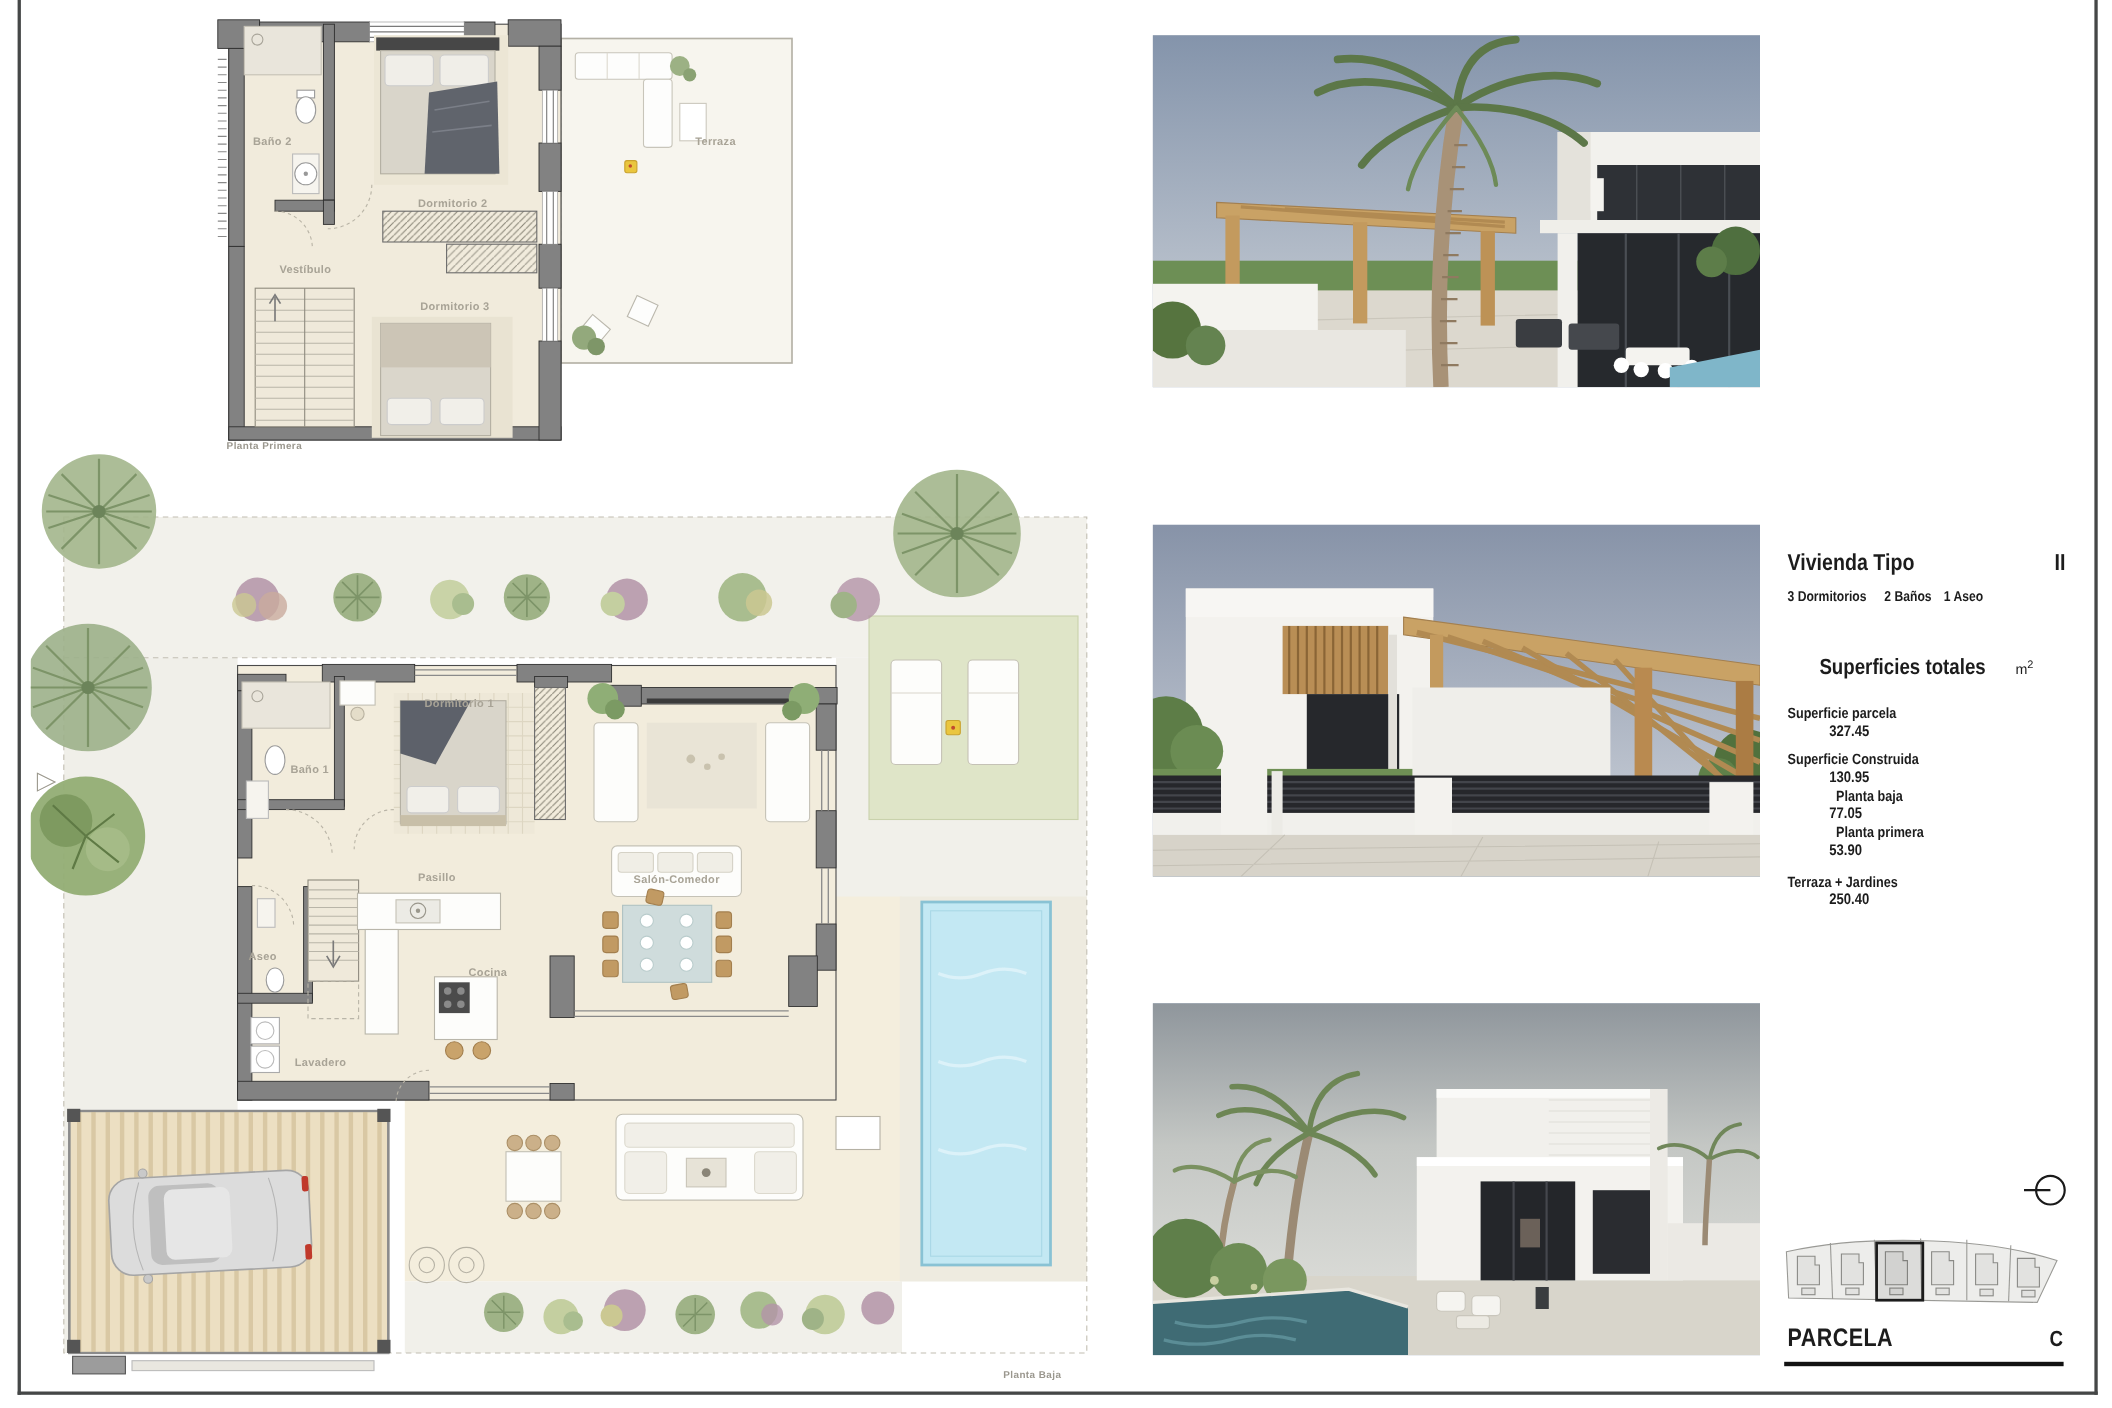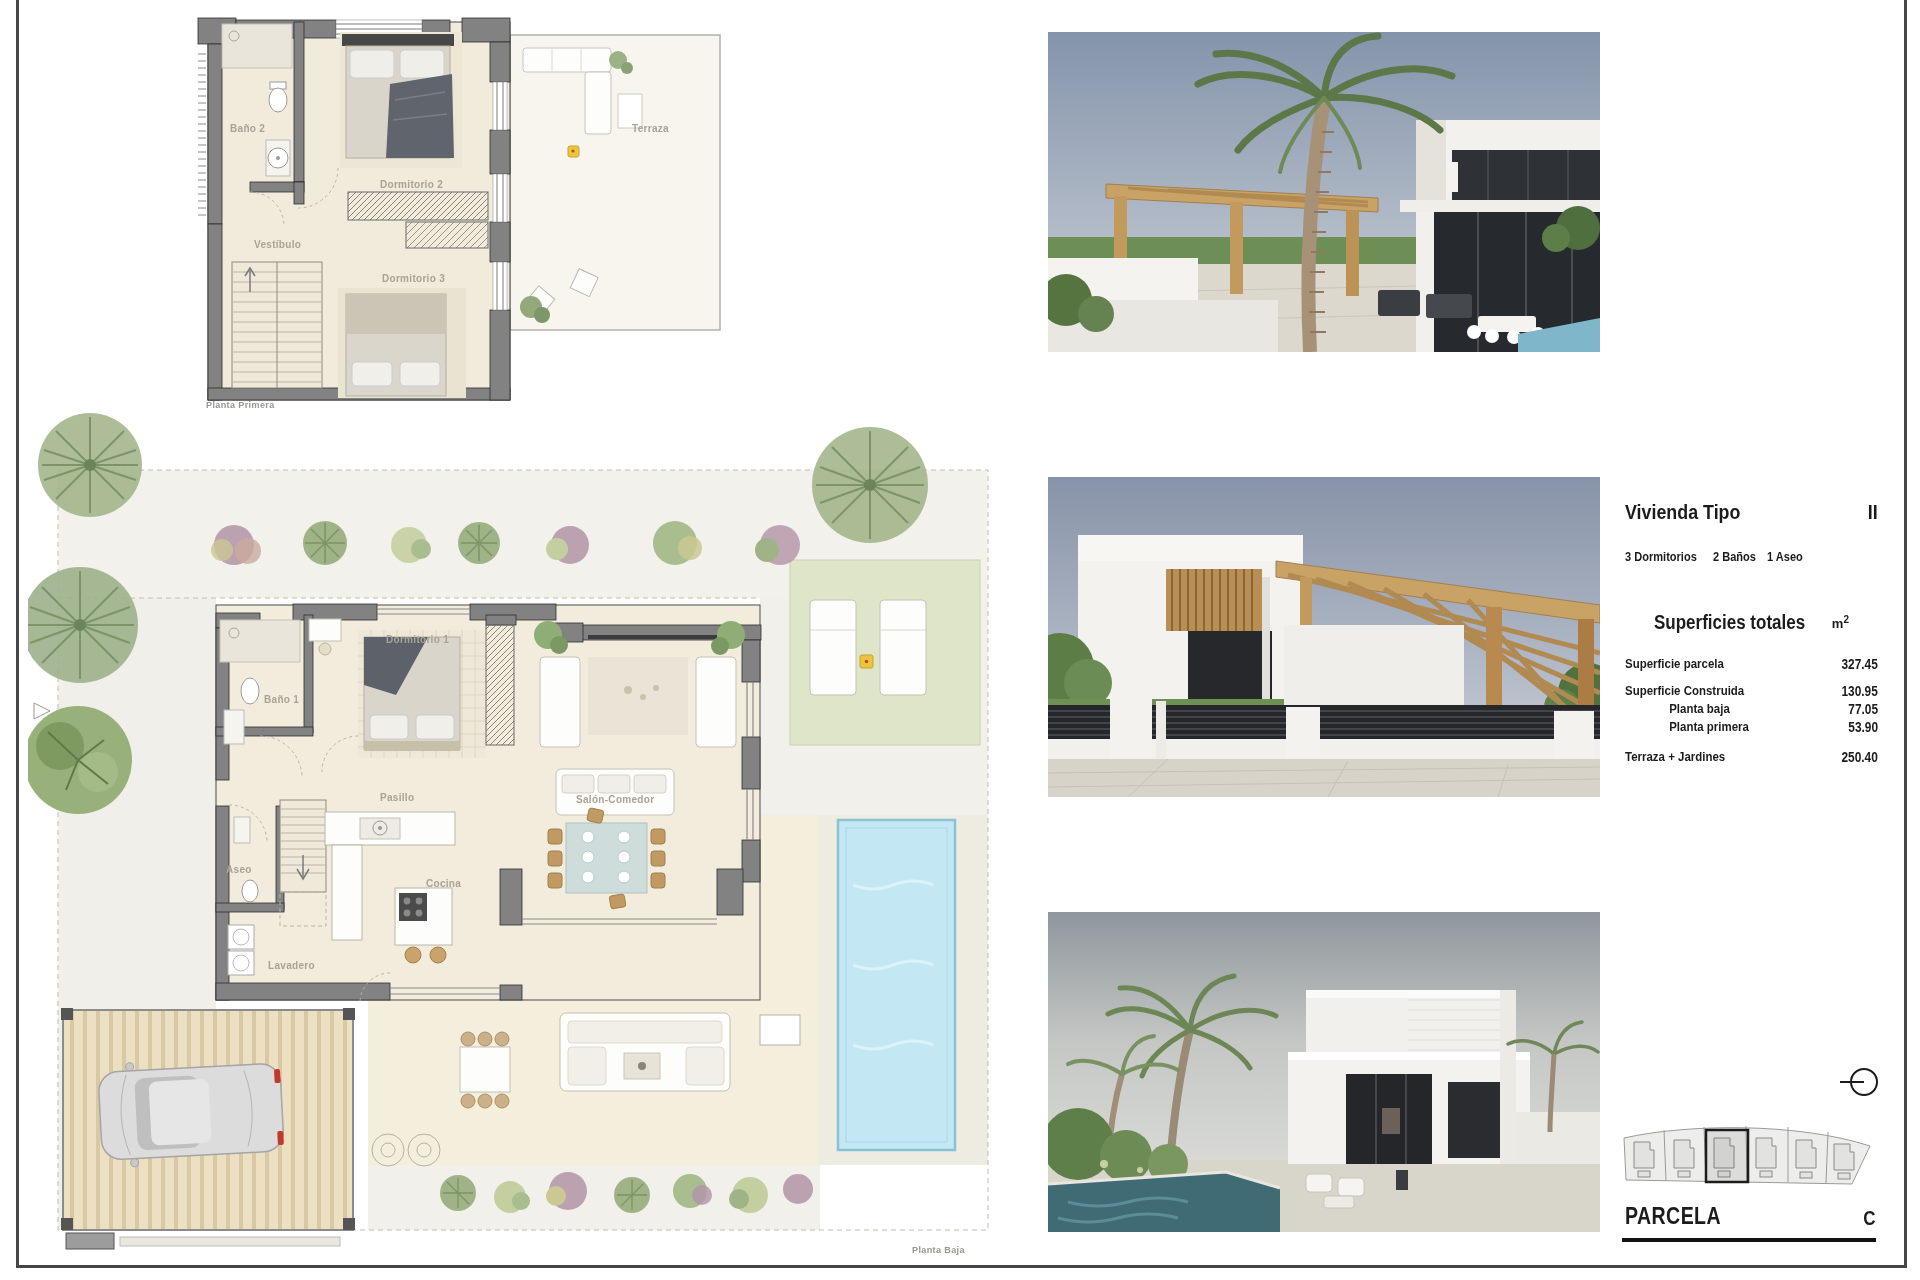--- a/index.html
+++ b/index.html
@@ -14,7 +14,7 @@
   .info-panel{position:absolute;left:1625px;top:500px;width:253px;}
   .panel-title-row{display:flex;justify-content:space-between;align-items:flex-start;
        font-size:21px;font-weight:bold;}
-  .features{margin-top:25px;font-size:13px;font-weight:bold;line-height:15.5px;}
+  .features{margin-top:10px;font-size:13px;font-weight:bold;line-height:15.5px;}
   .surf-header{display:flex;justify-content:center;align-items:baseline;
        margin-top:46px;font-size:20px;font-weight:bold;}
   .surf-unit{font-size:13px;font-weight:bold;}

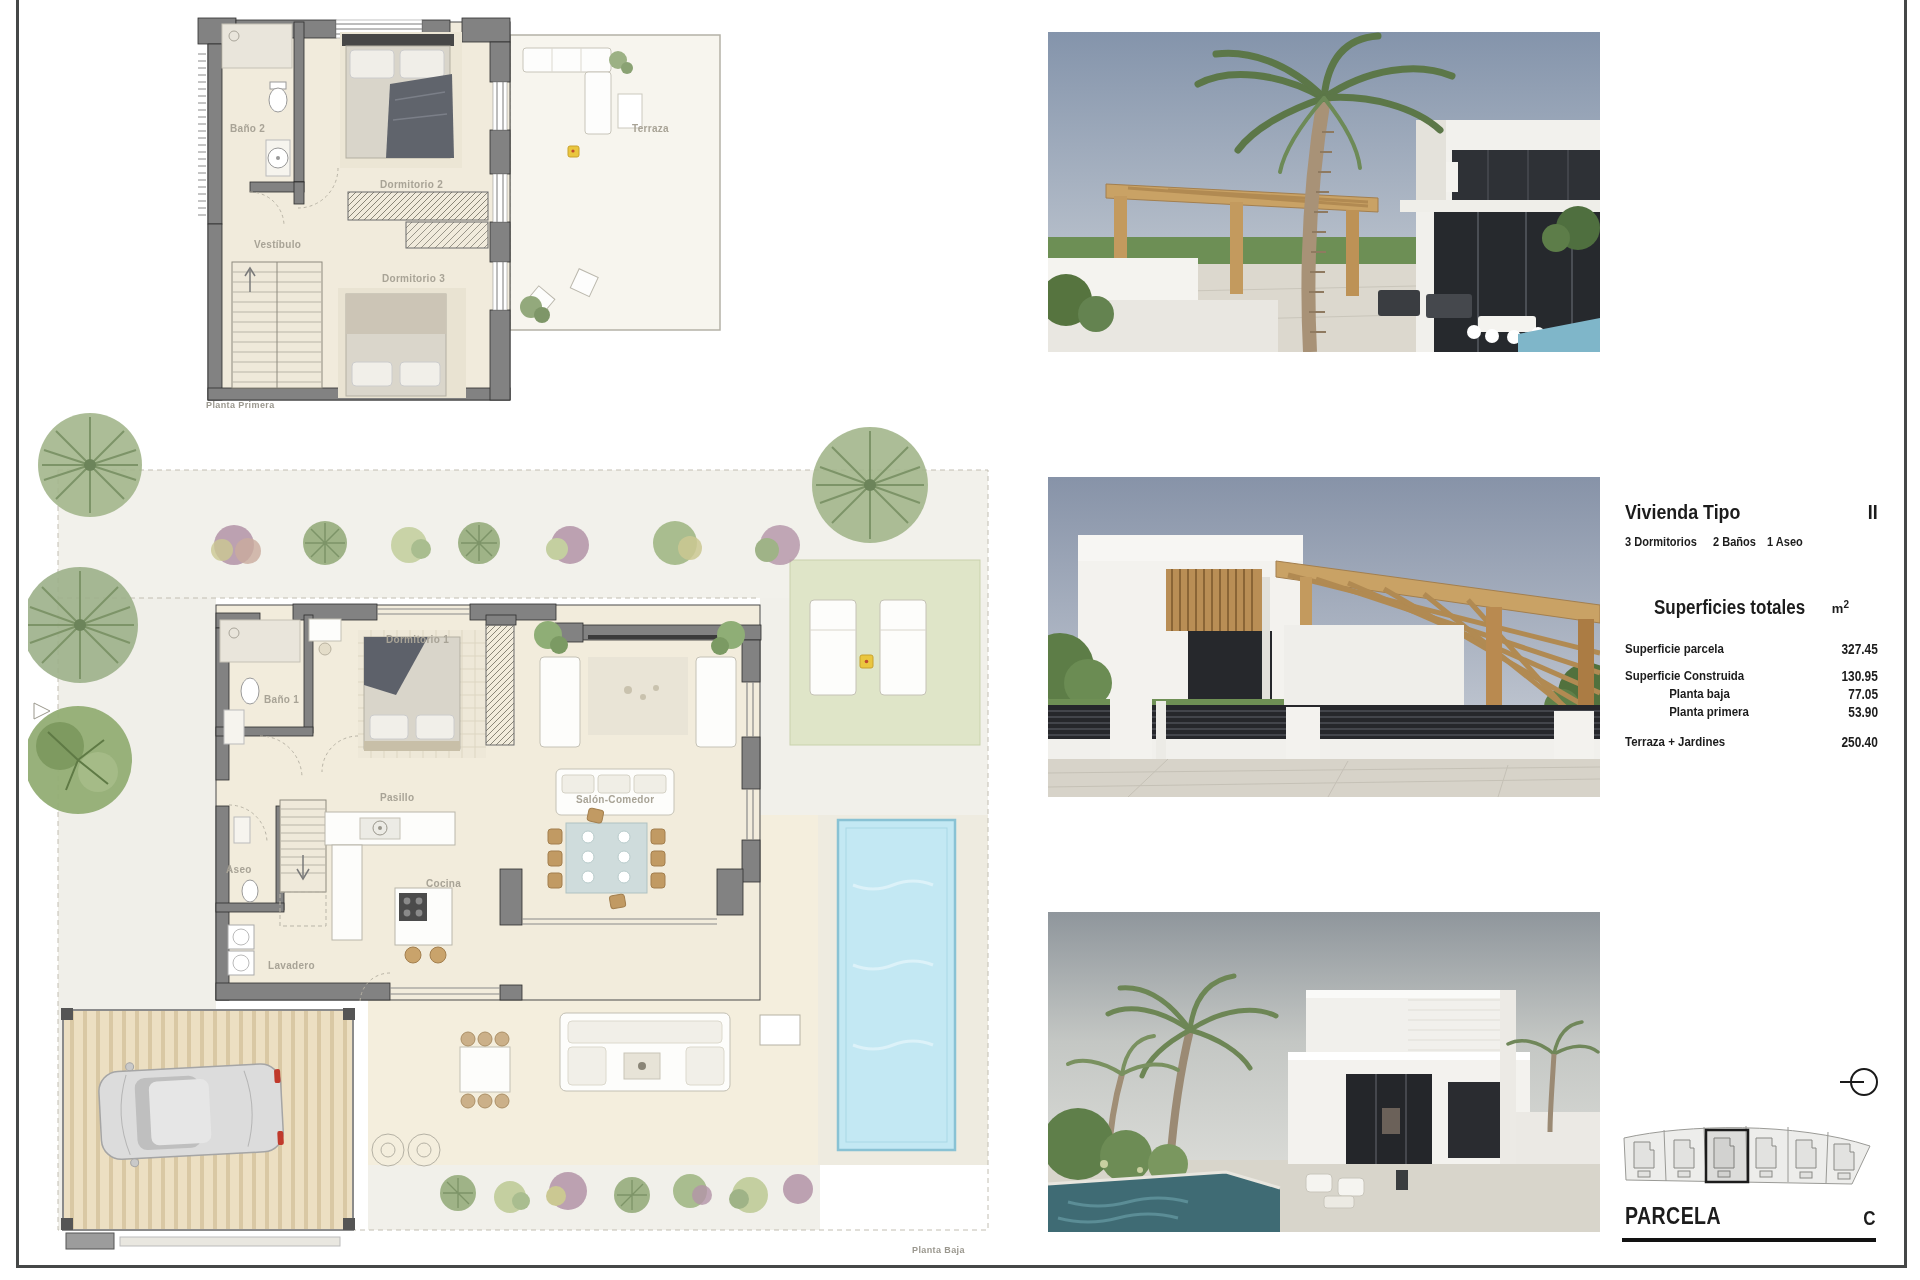--- a/index.html
+++ b/index.html
@@ -17,7 +17,7 @@
   .features{margin-top:10px;font-size:13px;font-weight:bold;line-height:15.5px;}
   .surf-header{display:flex;justify-content:center;align-items:baseline;
        margin-top:46px;font-size:20px;font-weight:bold;}
-  .surf-unit{font-size:13px;font-weight:bold;}
+  .surf-unit{font-size:13px;font-weight:normal;}
   .surf-unit sup{font-size:10px;}
   .srow{display:flex;justify-content:space-between;font-weight:bold;font-size:13.5px;margin-top:11px;}
   .srow.tight{margin-top:2px;}

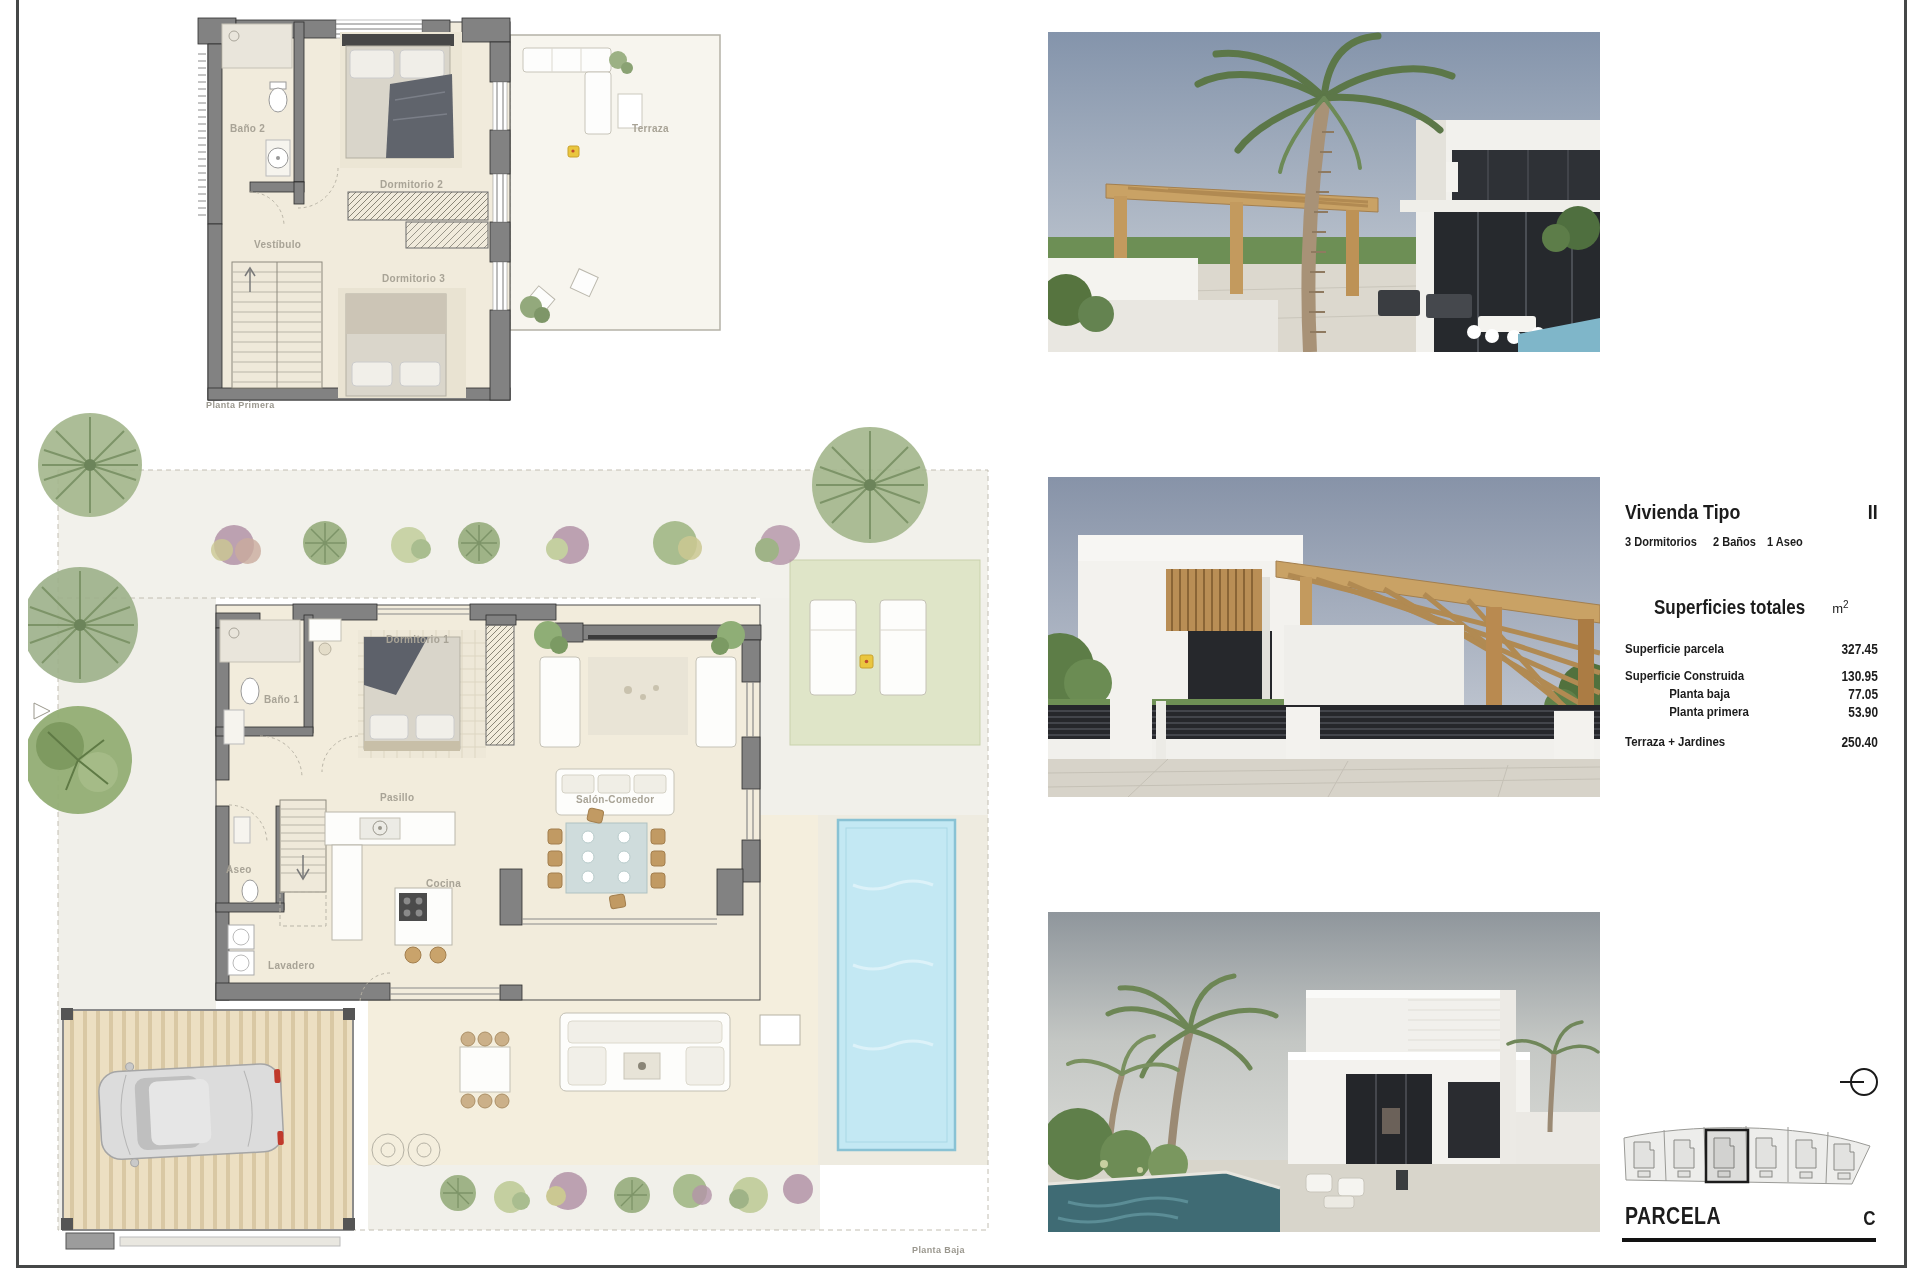--- a/index.html
+++ b/index.html
@@ -19,7 +19,7 @@
        margin-top:46px;font-size:20px;font-weight:bold;}
   .surf-unit{font-size:13px;font-weight:normal;}
   .surf-unit sup{font-size:10px;}
-  .srow{display:flex;justify-content:space-between;font-weight:bold;font-size:13.5px;margin-top:11px;}
+  .srow{display:flex;justify-content:space-between;font-weight:bold;font-size:13.5px;margin-top:11px;flex-direction:column;}
   .srow.tight{margin-top:2px;}
   .srow .lbl.ind{padding-left:52px;}
   .srow .val{font-size:14px;}

